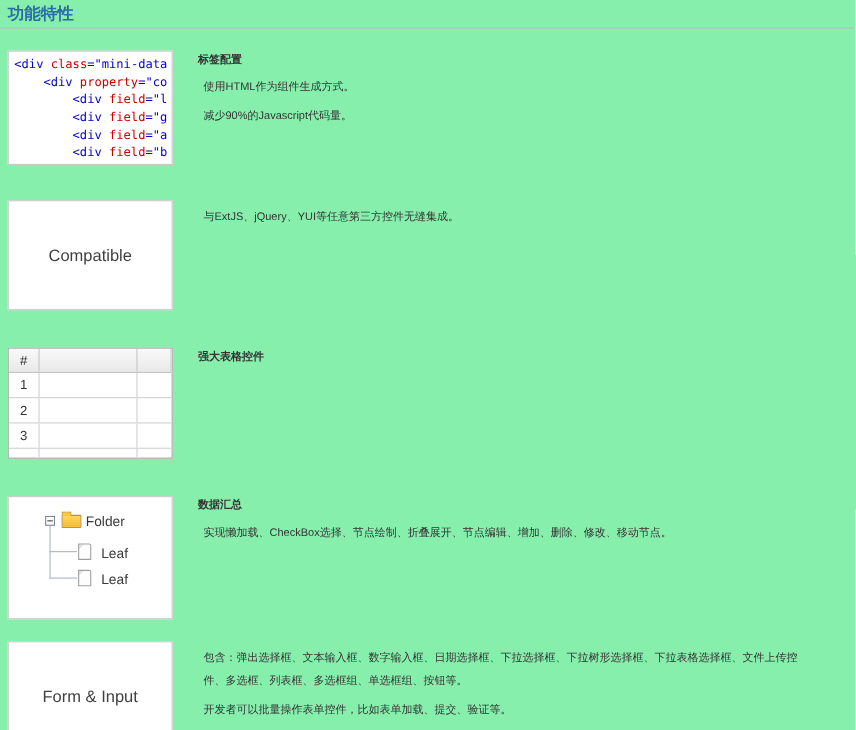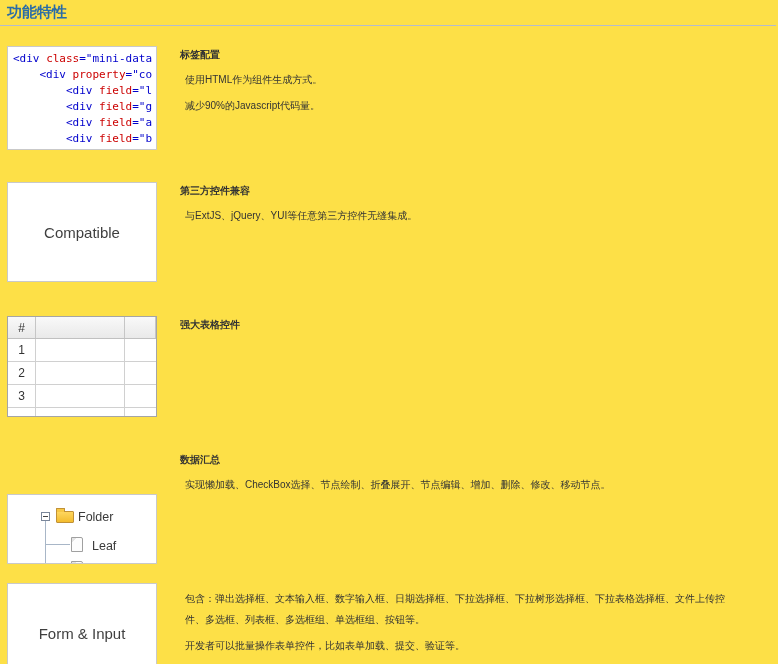--- a/index.html
+++ b/index.html
@@ -9,7 +9,7 @@
     width: 778px;
     height: 664px;
     overflow: hidden;
-    background: #fde047;
+    background: #86efac;
     font-family: "Liberation Sans", "DejaVu Sans", sans-serif;
     color: #333;
   }

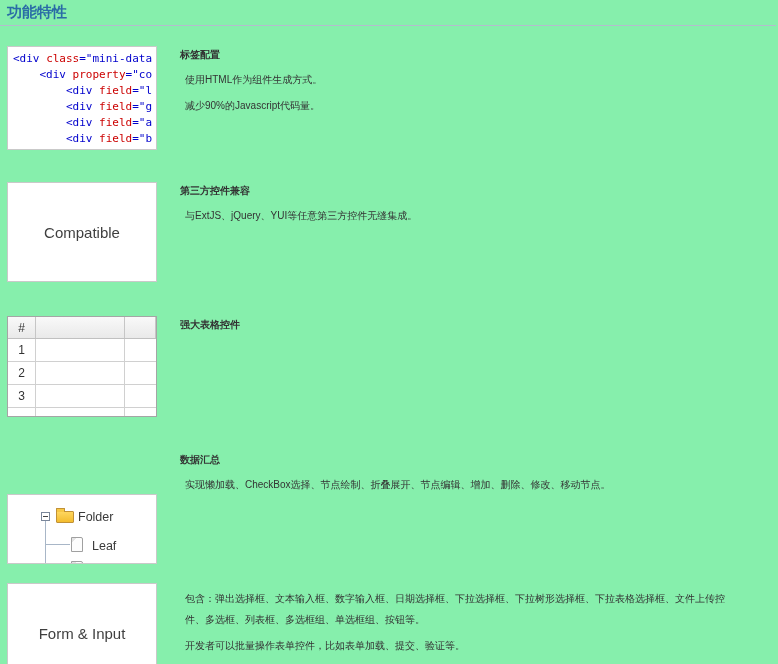--- a/index.html
+++ b/index.html
@@ -194,7 +194,6 @@
       <span>Compatible</span>
     </div>
     <div class="content">
-      <h2 class="sec-title">第三方控件兼容</h2>
       <p>与ExtJS、jQuery、YUI等任意第三方控件无缝集成。</p>
     </div>
   </div>

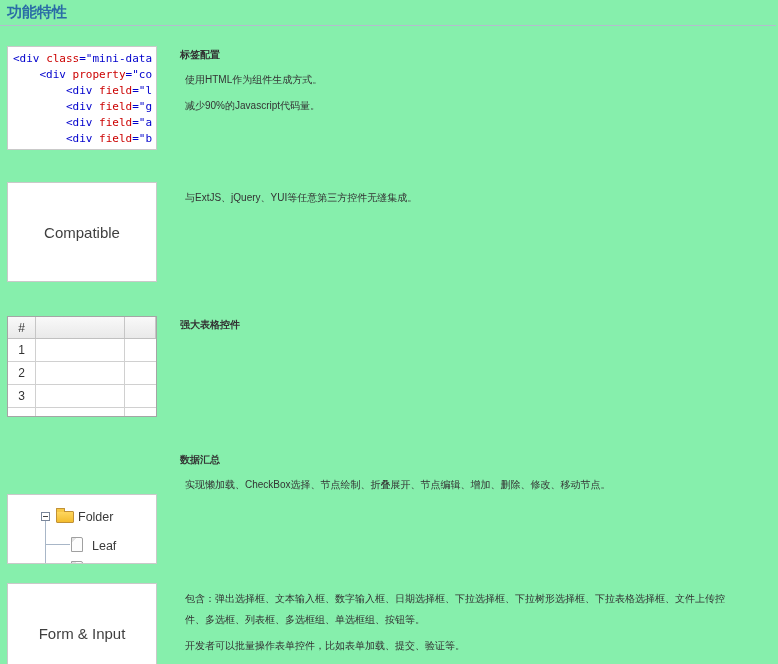--- a/index.html
+++ b/index.html
@@ -109,7 +109,7 @@
   .tc-2 { width: 89px; }
   .tc-3 { width: 31px; border-right: none; }
   
-  .tree-box { height: 70px; margin-top: 43px; }
+  .tree-box { height: 112px; }
   .tree-line { position: absolute; background: #a8b6c7; }
   .tree-vline { left: 37px; top: 26px; width: 1px; height: 48px; }
   .tree-hline-1 { left: 37px; top: 49px; width: 25px; height: 1px; }

